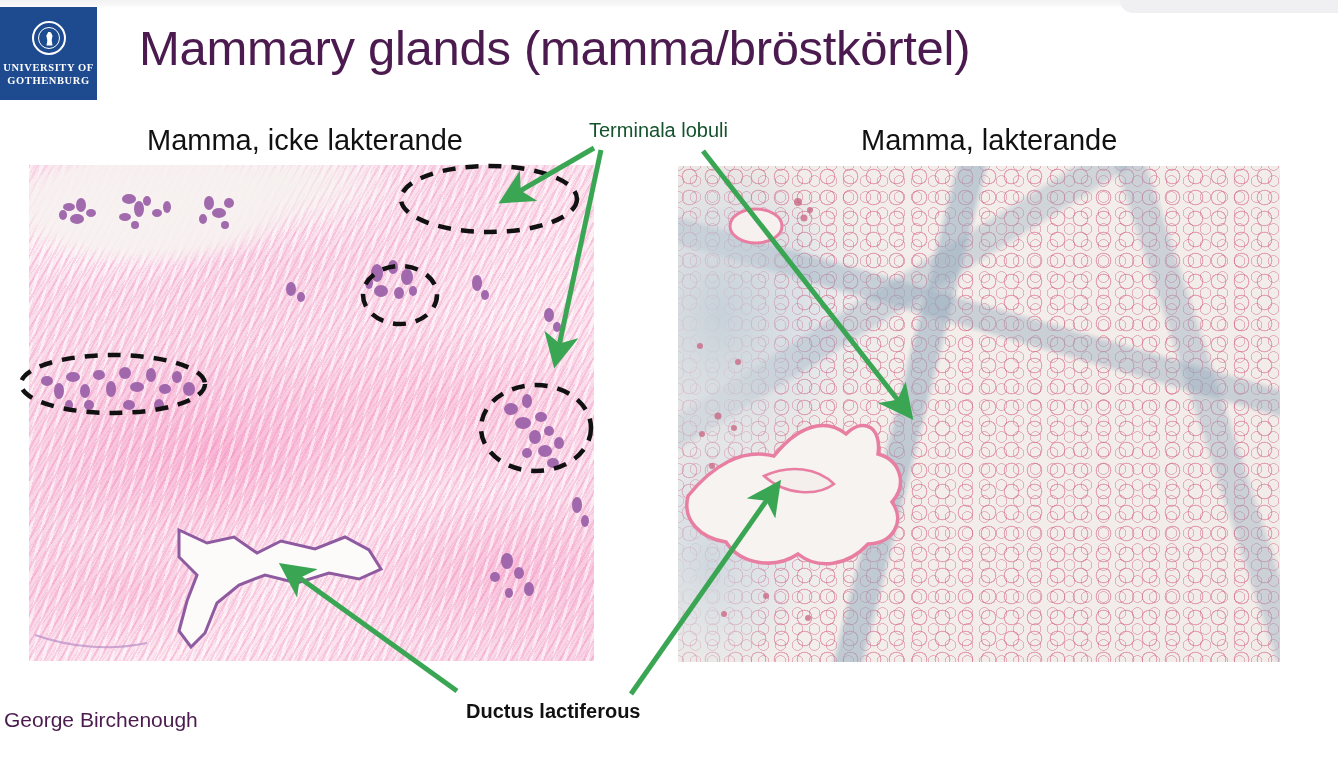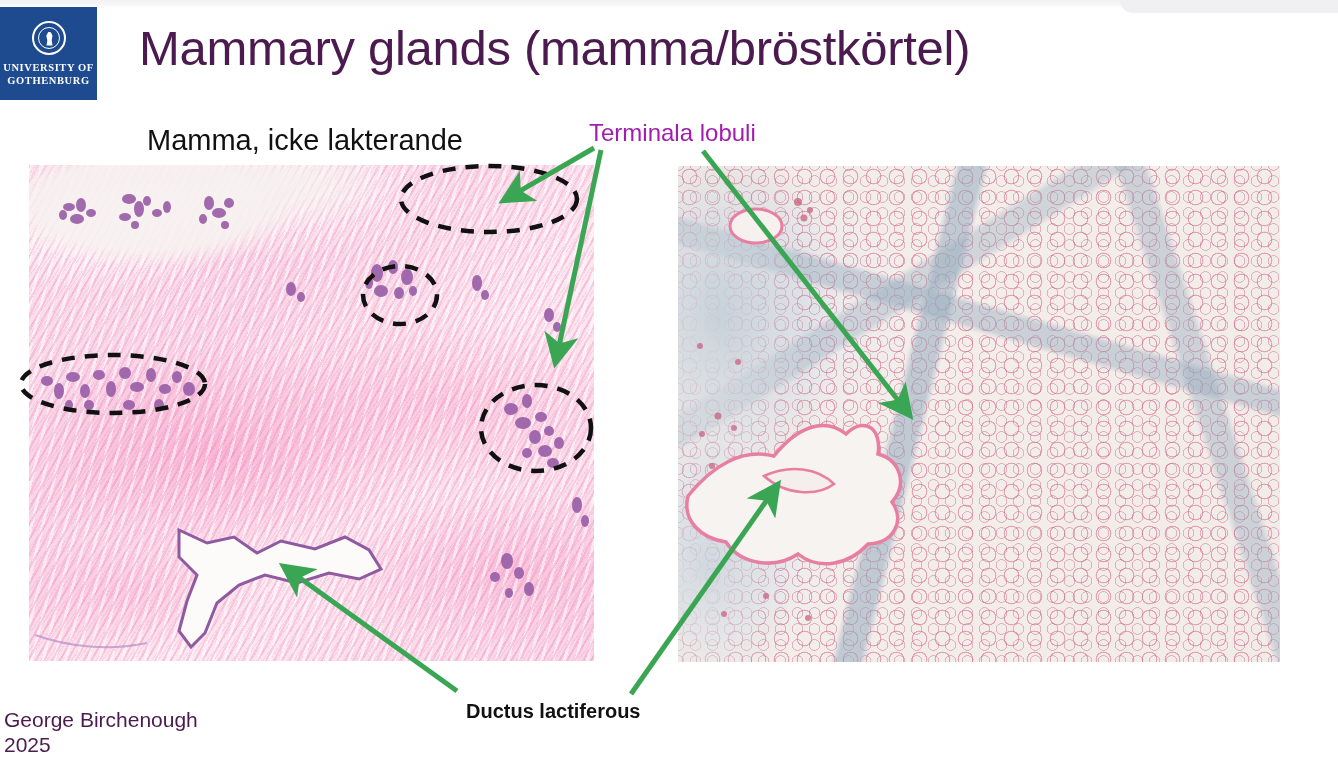--- a/index.html
+++ b/index.html
@@ -96,8 +96,8 @@
   #label-terminala {
     position: absolute;
     left: 589px; top: 119px;
-    font-size: 24px;
-    color: #a21caf;
+    font-size: 20px;
+    color: #14532d;
     white-space: nowrap;
   }
   #label-ductus {

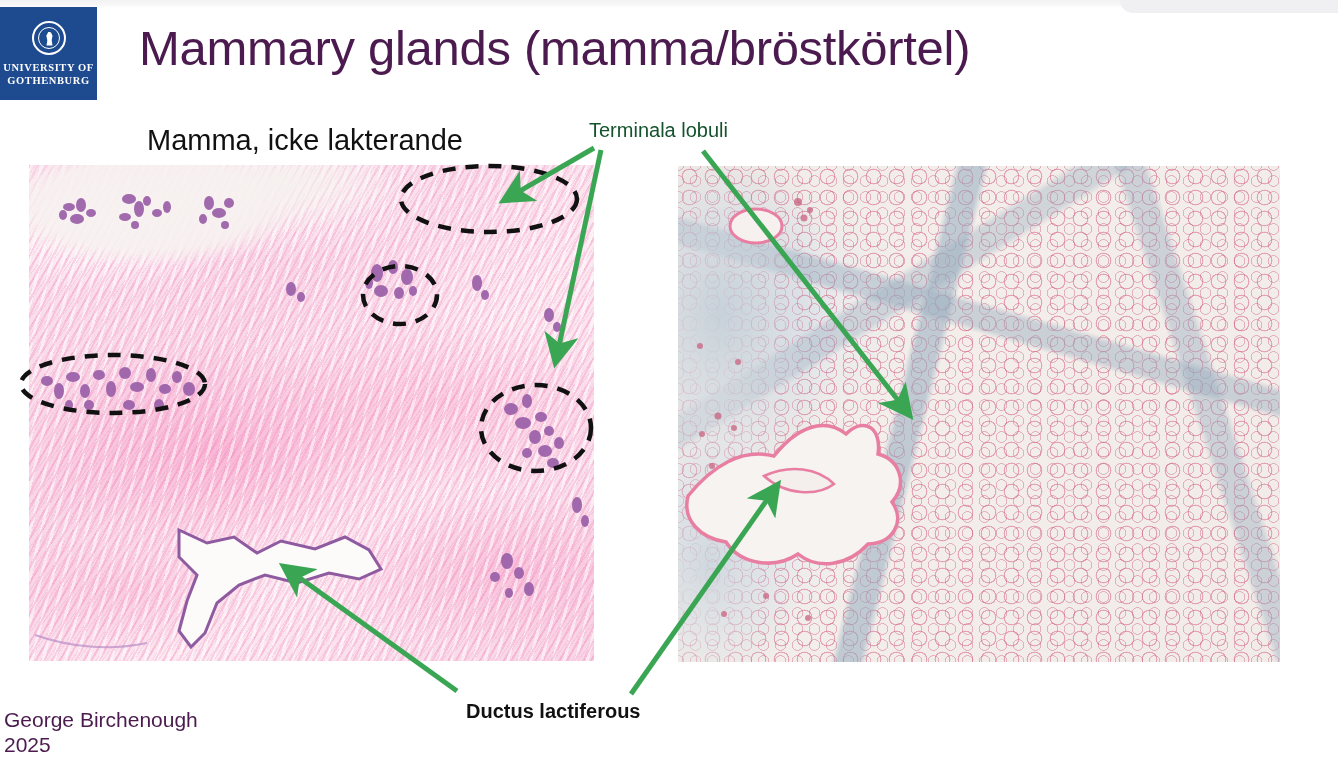--- a/index.html
+++ b/index.html
@@ -345,6 +345,7 @@
   </div>
 
   <div class="panel-caption" id="caption-left">Mamma, icke lakterande</div>
+  <div class="panel-caption" id="caption-right">Mamma, lakterande</div>
   <div id="label-terminala">Terminala lobuli</div>
   <div id="label-ductus">Ductus lactiferous</div>
 

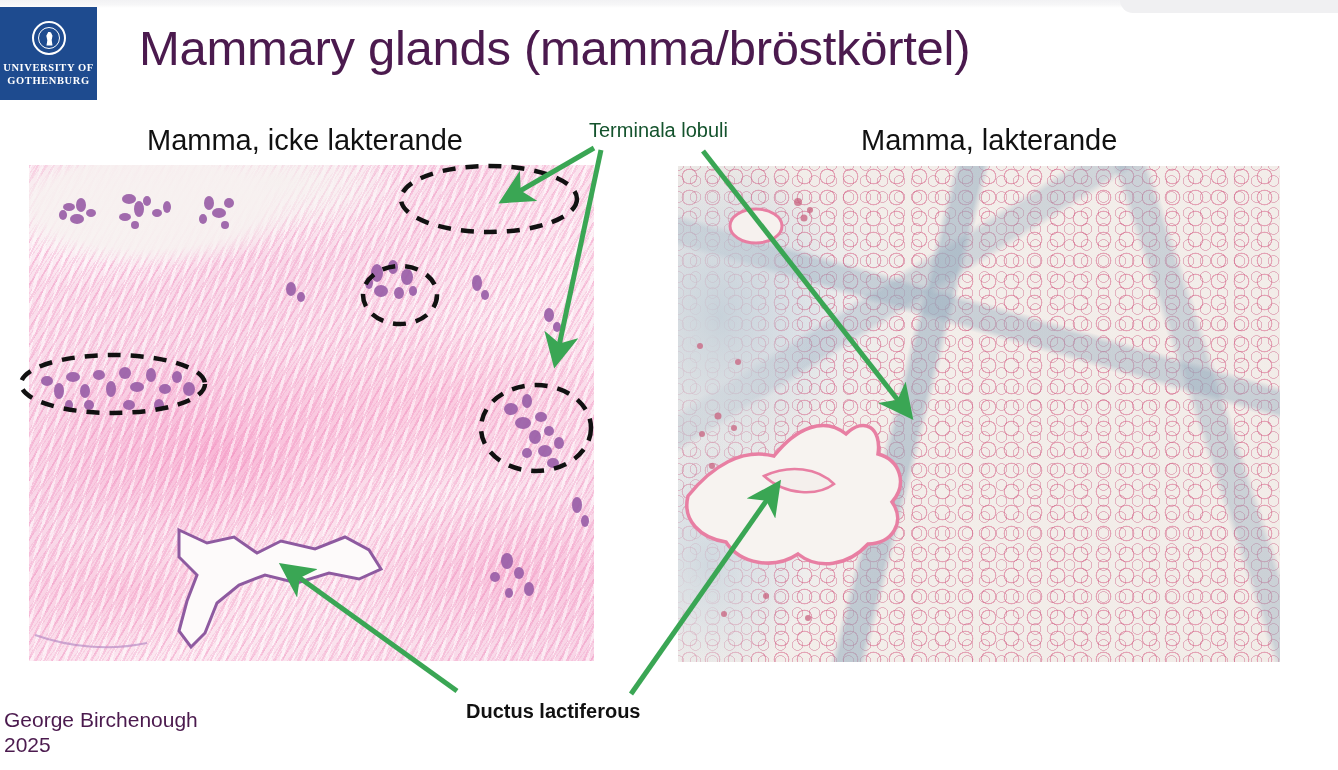--- a/index.html
+++ b/index.html
@@ -377,7 +377,6 @@
 
   <div id="author">
     <div>George Birchenough</div>
-    <div>2025</div>
   </div>
 
 </div>

